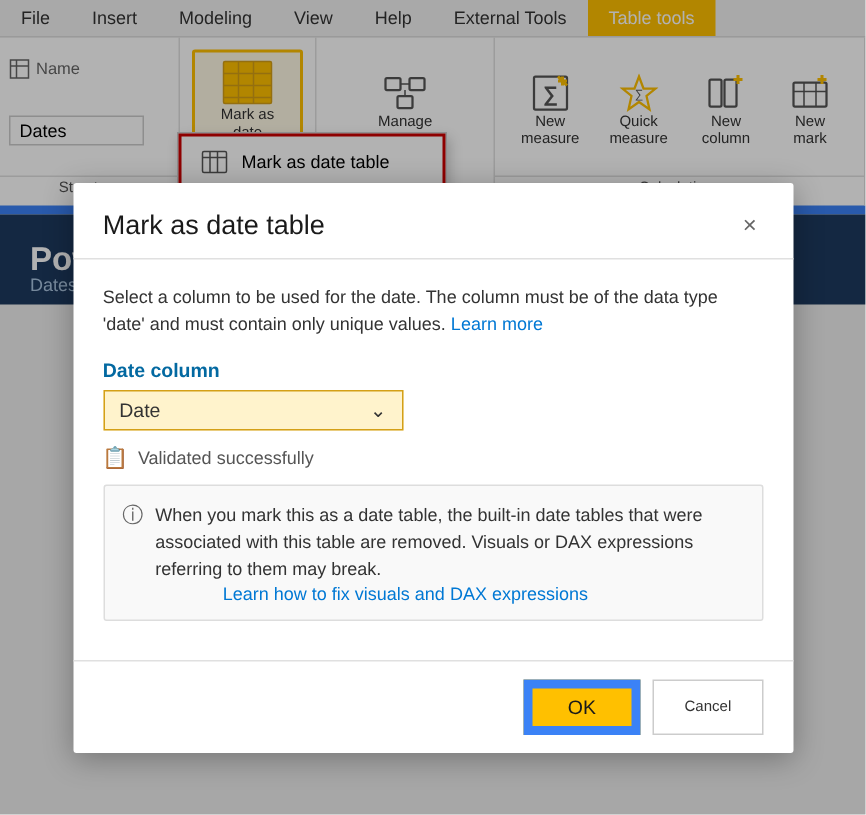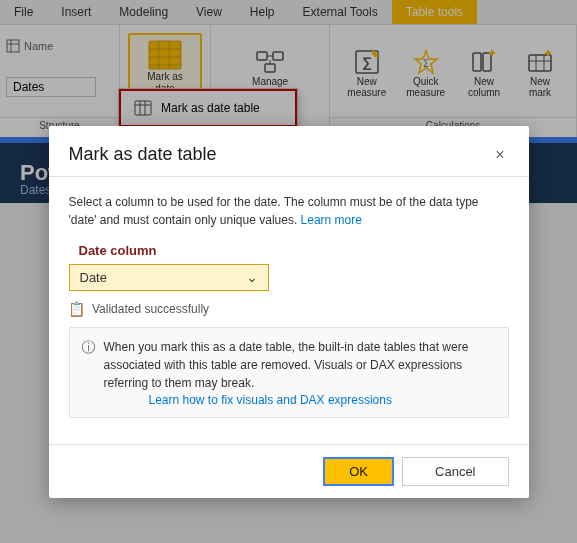--- a/index.html
+++ b/index.html
@@ -40,7 +40,7 @@
     .modal-body { padding: 16px 20px; }
     .modal-desc { font-size: 12px; color: #333; line-height: 1.5; margin-bottom: 0; }
     .modal-learn { font-size: 12px; color: #0078d4; text-decoration: none; cursor: pointer; }
-    .date-col-label { font-size: 13px; font-weight: 600; margin: 14px 10px 6px; color: #7f1d1d; }
+    .date-col-label { font-size: 13px; font-weight: 600; margin: 14px 0 6px; color: #0369a1; }
     .date-select { display: flex; align-items: center; border: 1px solid #d4a017; background: #fff3cc; padding: 5px 10px; width: 200px; cursor: pointer; font-size: 13px; color: #333; justify-content: space-between; }
     .validated-row { display: flex; align-items: center; gap: 6px; margin: 10px 0; color: #555; font-size: 12px; }
     .validated-icon { color: #888; font-size: 14px; }

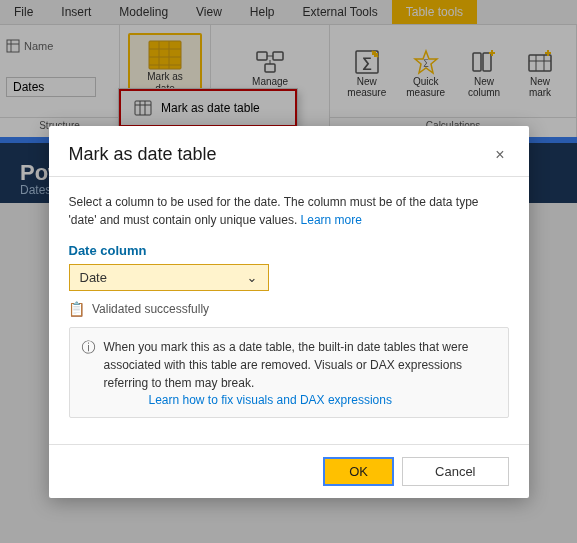--- a/index.html
+++ b/index.html
@@ -50,7 +50,7 @@
     .info-text { font-size: 12px; color: #333; line-height: 1.5; }
     .info-link { color: #0078d4; text-decoration: none; cursor: pointer; font-size: 12px; padding-left: 45px; }
     .modal-footer { display: flex; justify-content: flex-end; gap: 8px; padding: 12px 20px; border-top: 1px solid #e0e0e0; }
-    .btn-ok { background: #ffc000; border: 2px solid #3b82f6; color: #1a1a1a; padding: 5px 24px; font-size: 13px; cursor: pointer; font-weight: 500; text-align: center; }
+    .btn-ok { background: #ffc000; border: 6px solid #3b82f6; color: #1a1a1a; padding: 5px 24px; font-size: 13px; cursor: pointer; font-weight: 500; text-align: center; }
     .btn-cancel { background: #fff; border: 1px solid #ccc; color: #333; padding: 5px 32px; font-size: 13px; cursor: pointer; }
 
     

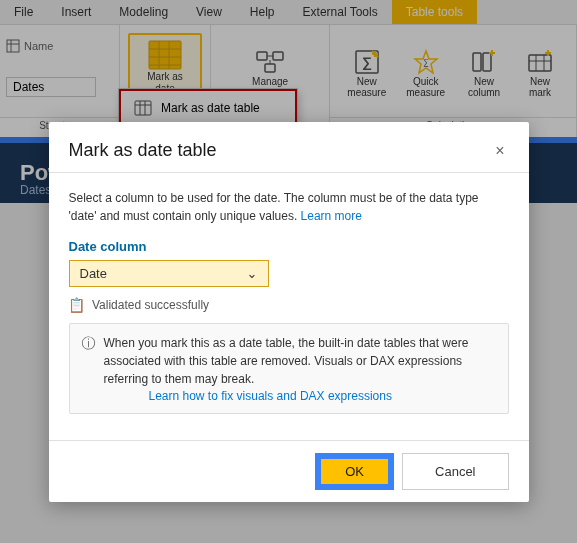--- a/index.html
+++ b/index.html
@@ -51,7 +51,7 @@
     .info-link { color: #0078d4; text-decoration: none; cursor: pointer; font-size: 12px; padding-left: 45px; }
     .modal-footer { display: flex; justify-content: flex-end; gap: 8px; padding: 12px 20px; border-top: 1px solid #e0e0e0; }
     .btn-ok { background: #ffc000; border: 6px solid #3b82f6; color: #1a1a1a; padding: 5px 24px; font-size: 13px; cursor: pointer; font-weight: 500; text-align: center; }
-    .btn-cancel { background: #fff; border: 1px solid #ccc; color: #333; padding: 5px 32px; font-size: 13px; cursor: pointer; }
+    .btn-cancel { background: #fff; border: 1px solid #ccc; color: #333; padding: 5px 20px; font-size: 10px; cursor: pointer; }
 
     
     .ribbon-main-row { display: flex; align-items: stretch; min-height: 88px; }

